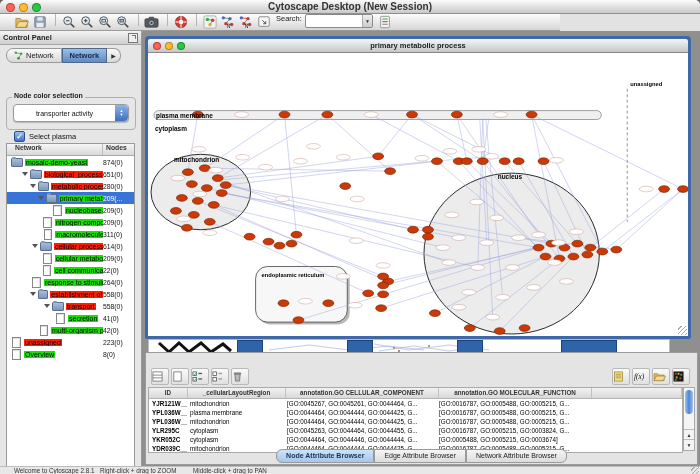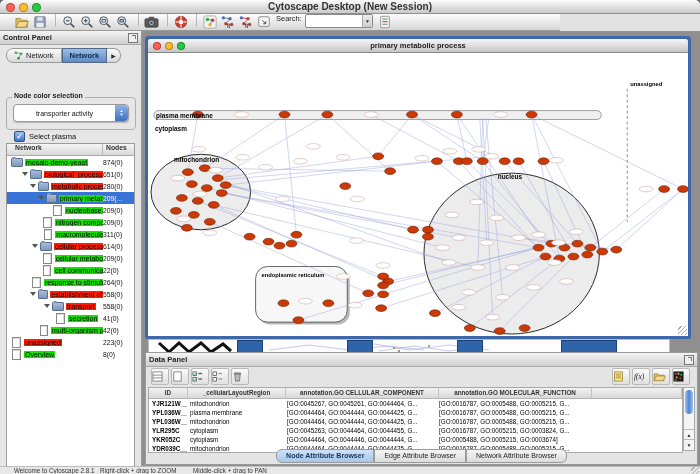--- a/index.html
+++ b/index.html
@@ -614,10 +614,6 @@
   </div>
 
   <div class="dpanel">
-    <div class="panelhead">
-      <span>Data Panel</span>
-      <span class="floatico"></span>
-    </div>
     <div class="dtoolbar">
       <span class="dbtn">
           <svg viewBox="0 0 12 12" width="11" height="11">

